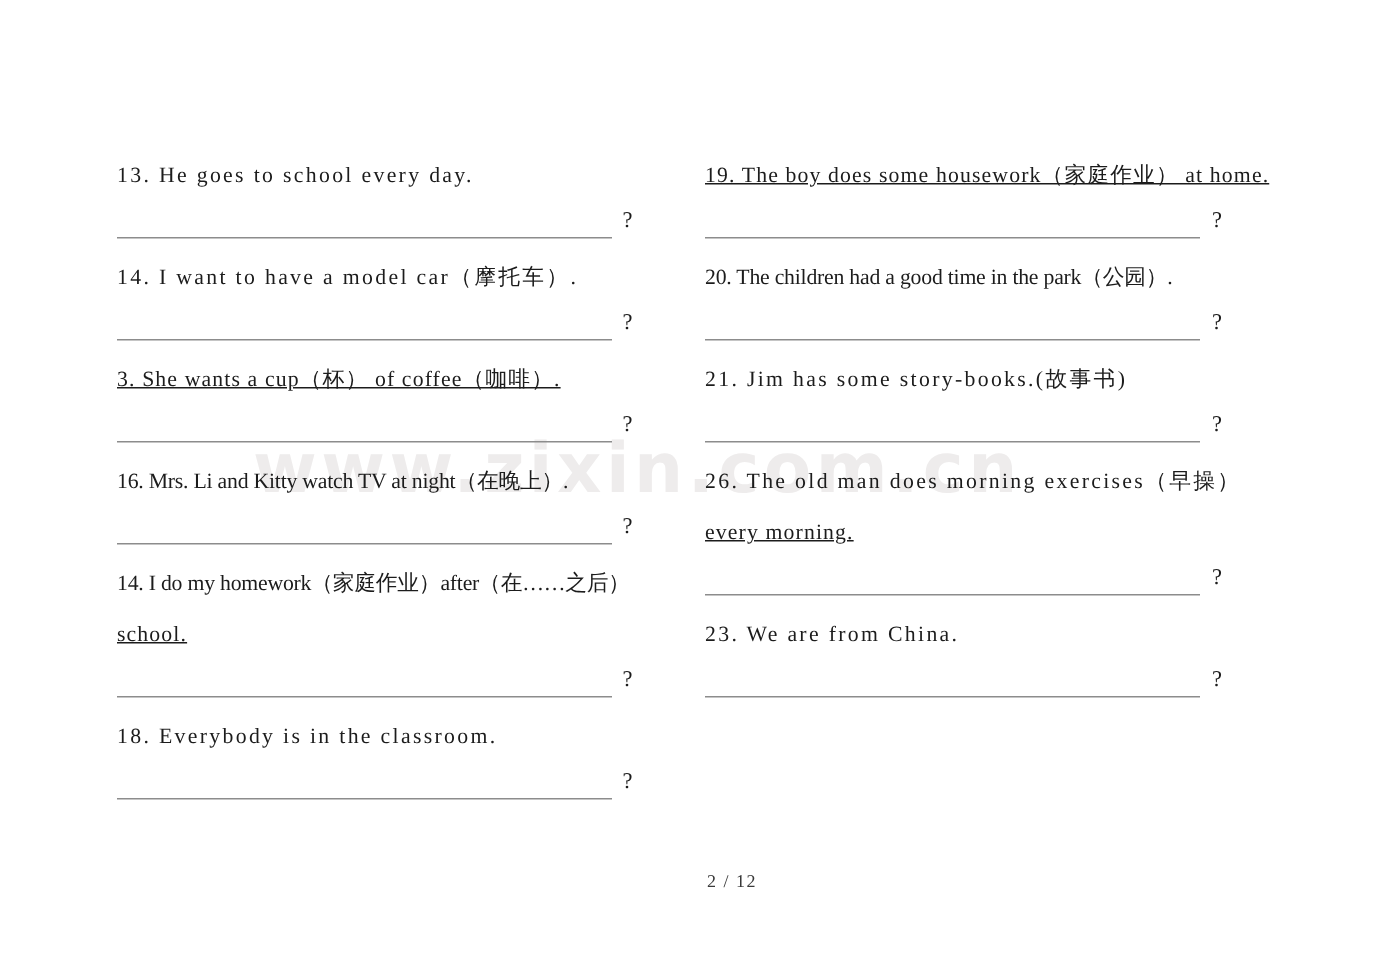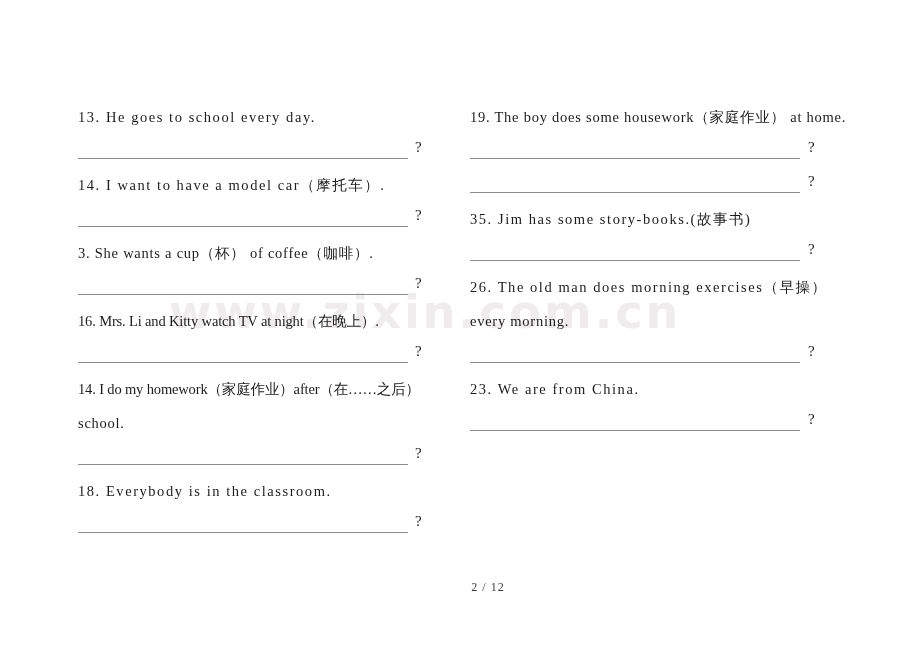--- a/index.html
+++ b/index.html
@@ -65,7 +65,7 @@
   }
   .qtext.spaced   { letter-spacing: 1.55px; }
   .qtext.vtight   { letter-spacing: -0.15px; }
-  .qtext.normal   { letter-spacing: 0.75px; }
+  .qtext.normal   { letter-spacing: 0.75px; text-decoration: underline; }
 
   
   .answer {

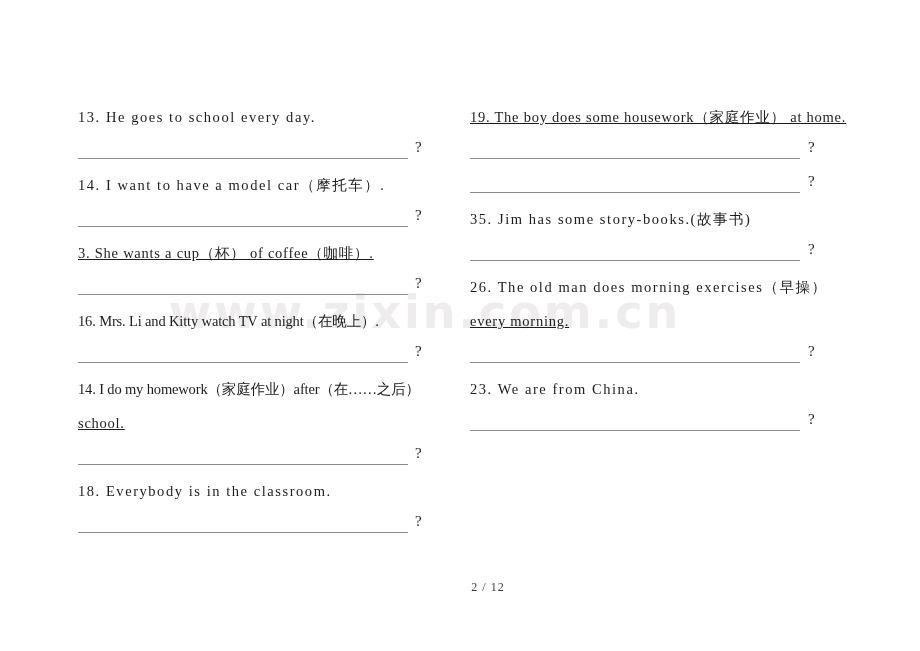--- a/index.html
+++ b/index.html
@@ -177,6 +177,7 @@
     </div>
 
     <div class="qitem">
+      <div class="qtext vtight">20. The children had a good time in the park（公园）.</div>
       <div class="answer">
         <span class="rule"></span>
         <span class="qmark">?</span>

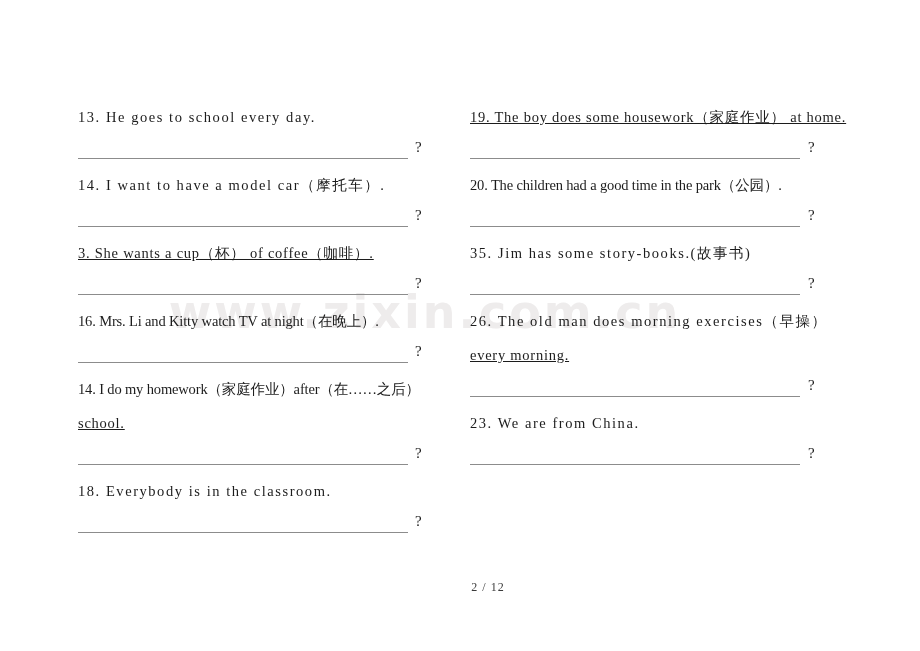--- a/index.html
+++ b/index.html
@@ -185,7 +185,7 @@
     </div>
 
     <div class="qitem">
-      <div class="qtext spaced">35.  Jim has some story-books.(故事书)</div>
+      <div class="qtext spaced">21.  Jim has some story-books.(故事书)</div>
       <div class="answer">
         <span class="rule"></span>
         <span class="qmark">?</span>

